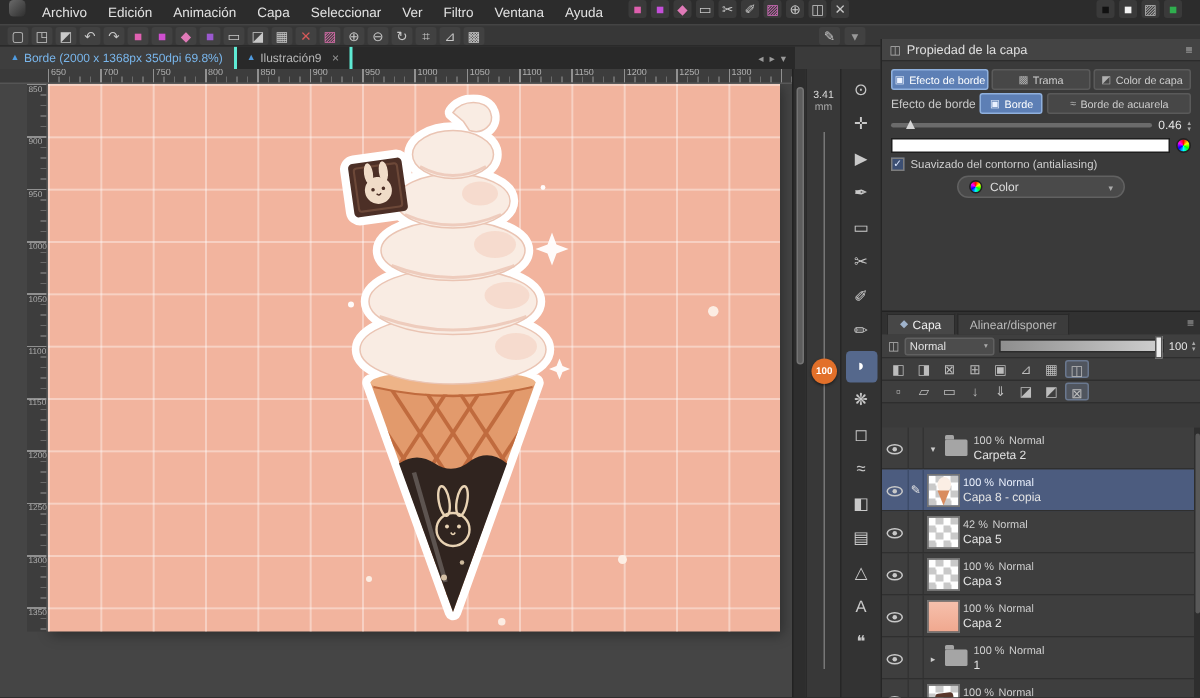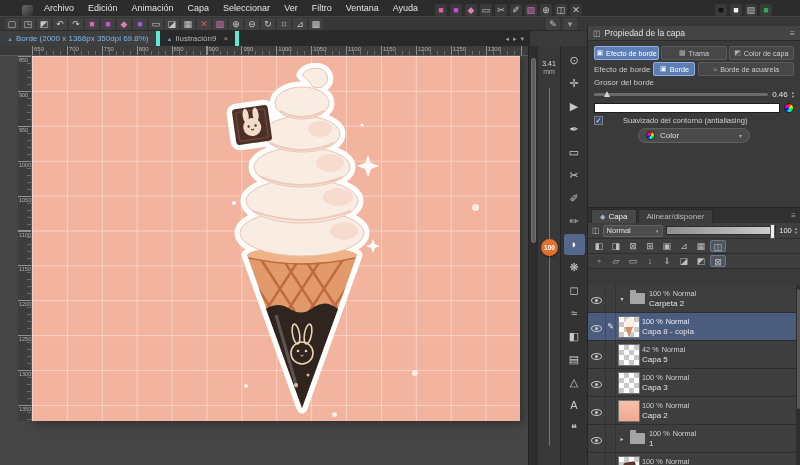--- a/index.html
+++ b/index.html
@@ -7,7 +7,7 @@
   .app *{box-sizing:border-box;}
 
   
-  .menubar{position:absolute;left:0;top:0;right:0;height:16px;background:#2c2c2c;display:flex;align-items:flex-end;padding:0 22px;z-index:30;}
+  .menubar{position:absolute;left:0;top:0;right:0;height:16px;background:#2c2c2c;display:flex;align-items:flex-start;padding:0 6px;z-index:30;}
   .applogo{width:11px;height:11px;border-radius:3px;background:linear-gradient(135deg,#6a6a6a,#2f2f2f);margin-right:4px;flex:none;}
   .menu-item{padding:0 7px;font-size:9px;color:#e2e2e2;line-height:16px;white-space:nowrap;}
   .mbcluster{display:flex;gap:3px;align-items:center;margin-left:10px;}

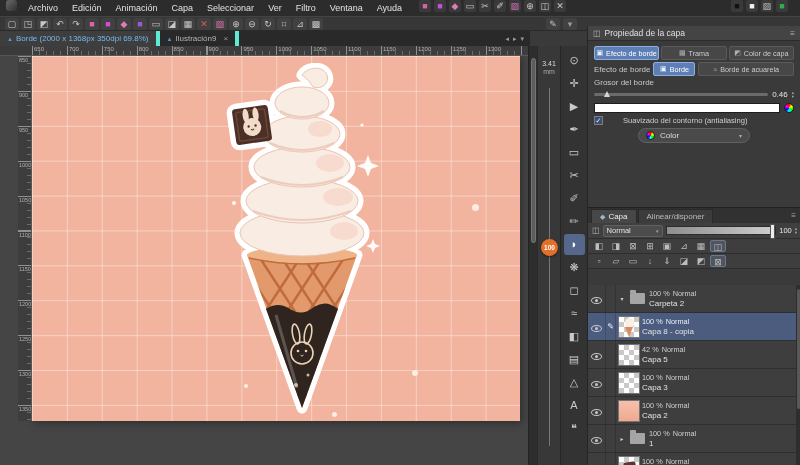--- a/index.html
+++ b/index.html
@@ -21,7 +21,7 @@
 
   
   .tabbar{position:absolute;left:0;top:31px;width:530px;height:15px;background:#292929;display:flex;align-items:stretch;z-index:10;}
-  .tab{display:flex;align-items:center;gap:3px;padding:0 7px;font-size:8px;color:#b5b5b5;border-right:4px solid #5eead4;white-space:nowrap;}
+  .tab{display:flex;align-items:center;gap:3px;padding:0 7px;font-size:8px;color:#b5b5b5;border-right:2px solid #5eead4;white-space:nowrap;}
   .tab .ticon{color:#4f9be0;font-size:6px;}
   .tab.active{background:#3e3e3e;color:#79b6ec;}
   .tab .close{color:#9a9a9a;margin-left:4px;font-size:8px;}

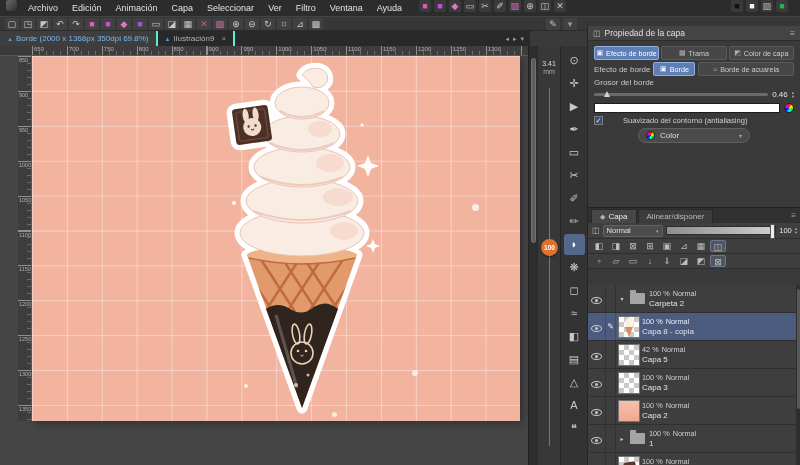--- a/index.html
+++ b/index.html
@@ -406,7 +406,6 @@
           <span>Borde de acuarela</span>
         </div>
       </div>
-      <div class="plabel">Grosor del borde</div>
       <div class="slrow">
         <div class="sltrack">
             <div class="slthumb"></div>

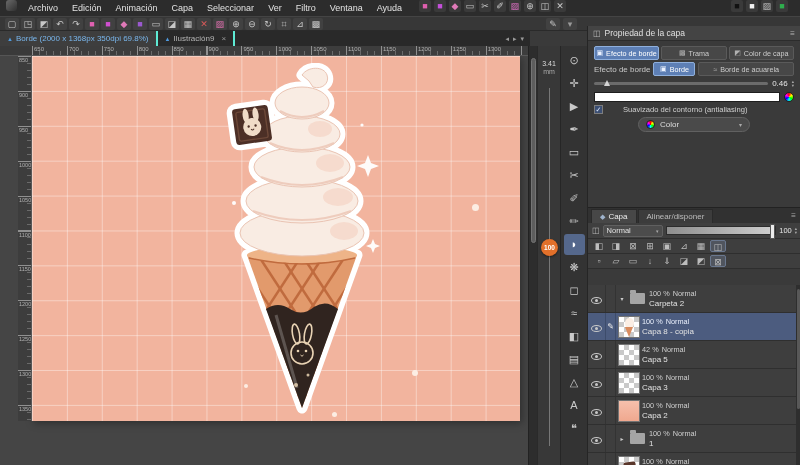--- a/index.html
+++ b/index.html
@@ -83,7 +83,7 @@
   .swatch{flex:1;height:10px;background:#fff;border:1px solid #1e1e1e;}
   .wheel{width:10px;height:10px;border-radius:50%;flex:none;border:1px solid #222;
     background:conic-gradient(#f00,#ff0,#0f0,#0ff,#00f,#f0f,#f00);}
-  .cbrow{display:flex;align-items:center;gap:20px;margin:3px 0;}
+  .cbrow{display:flex;align-items:center;gap:4px;margin:3px 0;}
   .cb{width:9px;height:9px;background:#3c4f73;border:1px solid #7d7d7d;color:#dce8ff;font-size:7px;line-height:8px;text-align:center;flex:none;}
   .cblab{font-size:7.6px;color:#cfcfcf;}
   .dd{margin:3px auto 0 auto;width:112px;height:15px;background:#4a4a4a;border:1px solid #616161;border-radius:8px;display:flex;align-items:center;gap:5px;padding:0 7px;font-size:8px;color:#ddd;}

